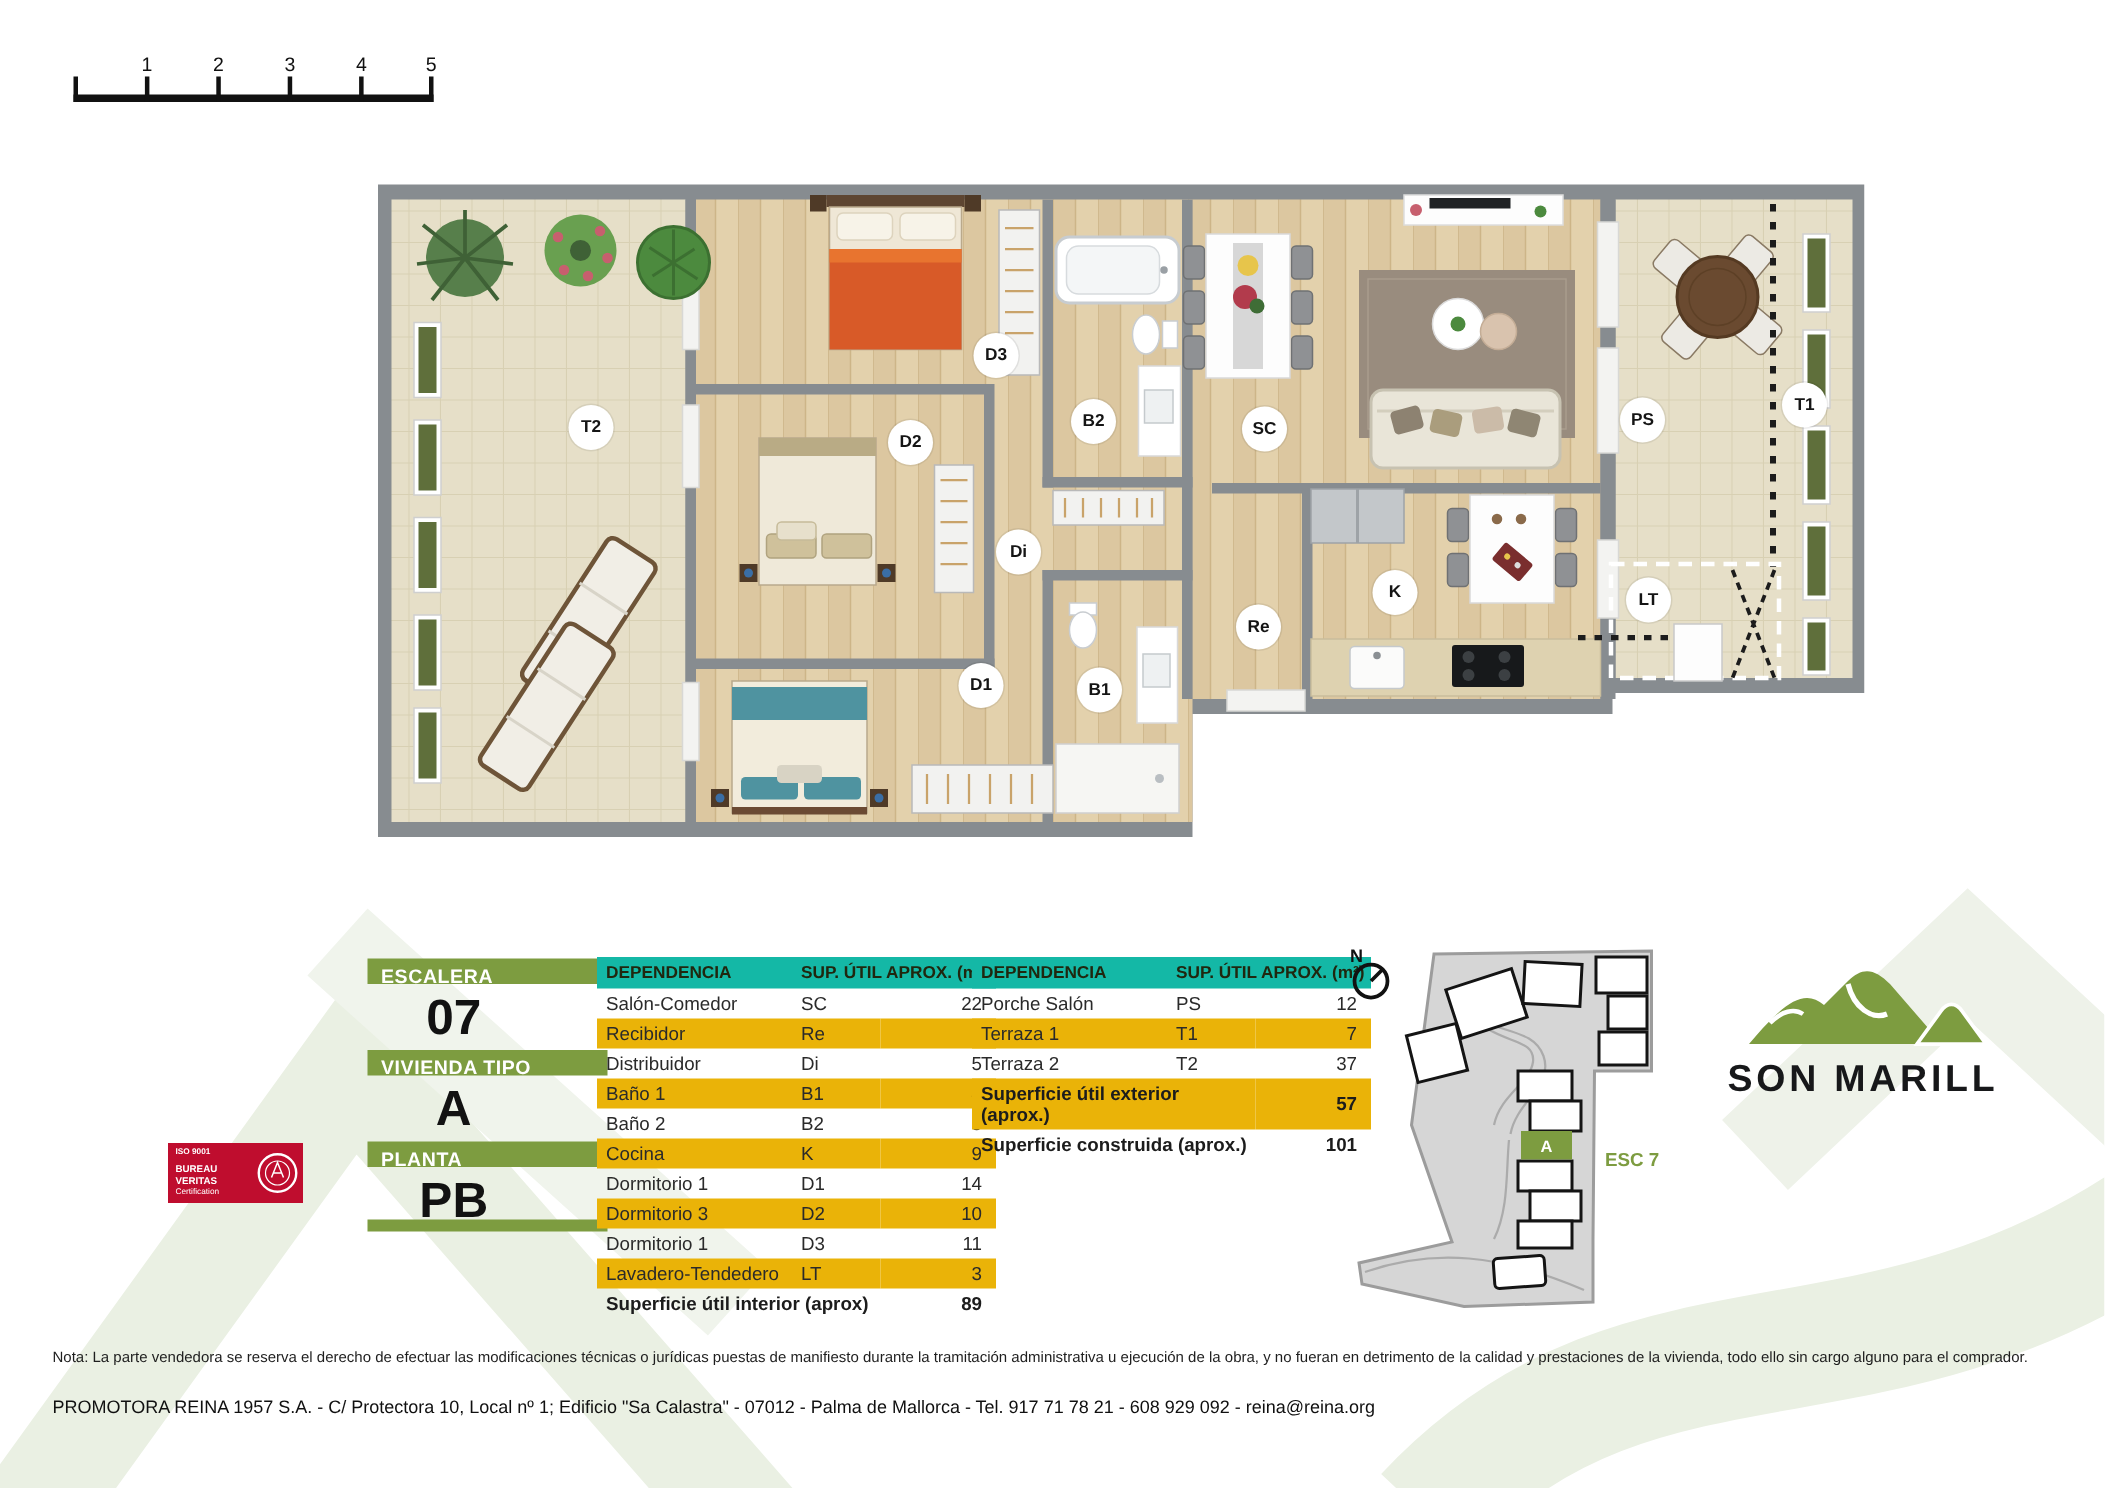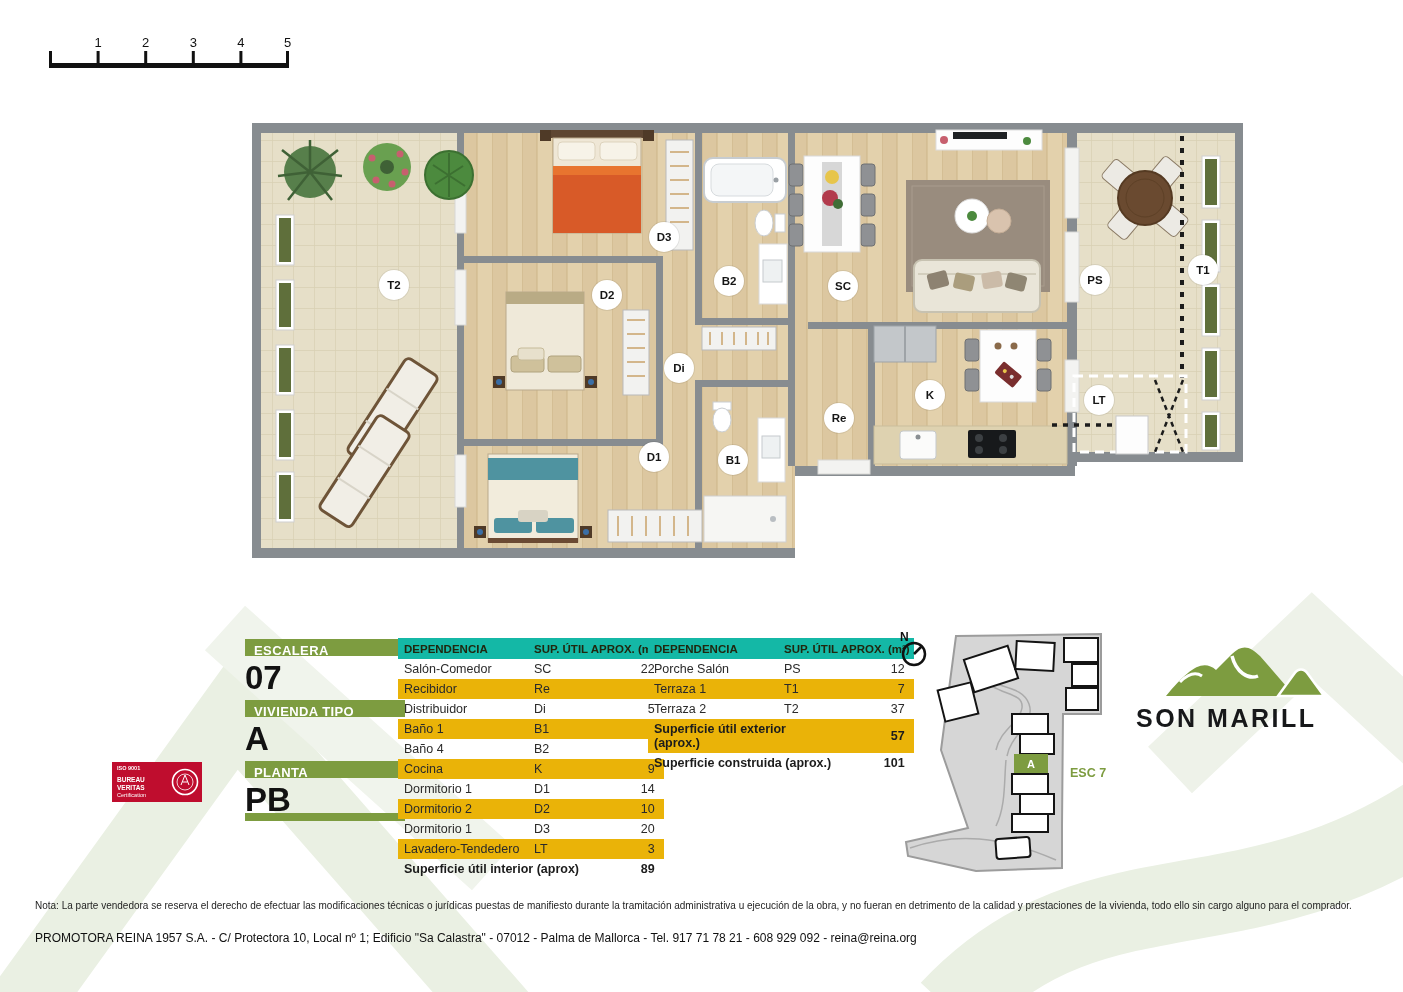--- a/index.html
+++ b/index.html
@@ -14,7 +14,7 @@
   .ibar{position:absolute;left:245px;width:160px;height:17px;background:#7d9c40;color:#fff;
         font-weight:bold;font-size:13px;letter-spacing:.4px;line-height:23px;padding-left:9px;
         box-sizing:border-box;z-index:3;}
-  .ival{position:absolute;left:245px;width:115px;text-align:left;font-size:33px;font-weight:bold;
+  .ival{position:absolute;left:245px;width:115px;text-align:center;font-size:33px;font-weight:bold;
         color:#121212;z-index:3;line-height:1;}
   .ithin{position:absolute;left:245px;width:160px;height:8px;background:#7d9c40;z-index:3;}
   

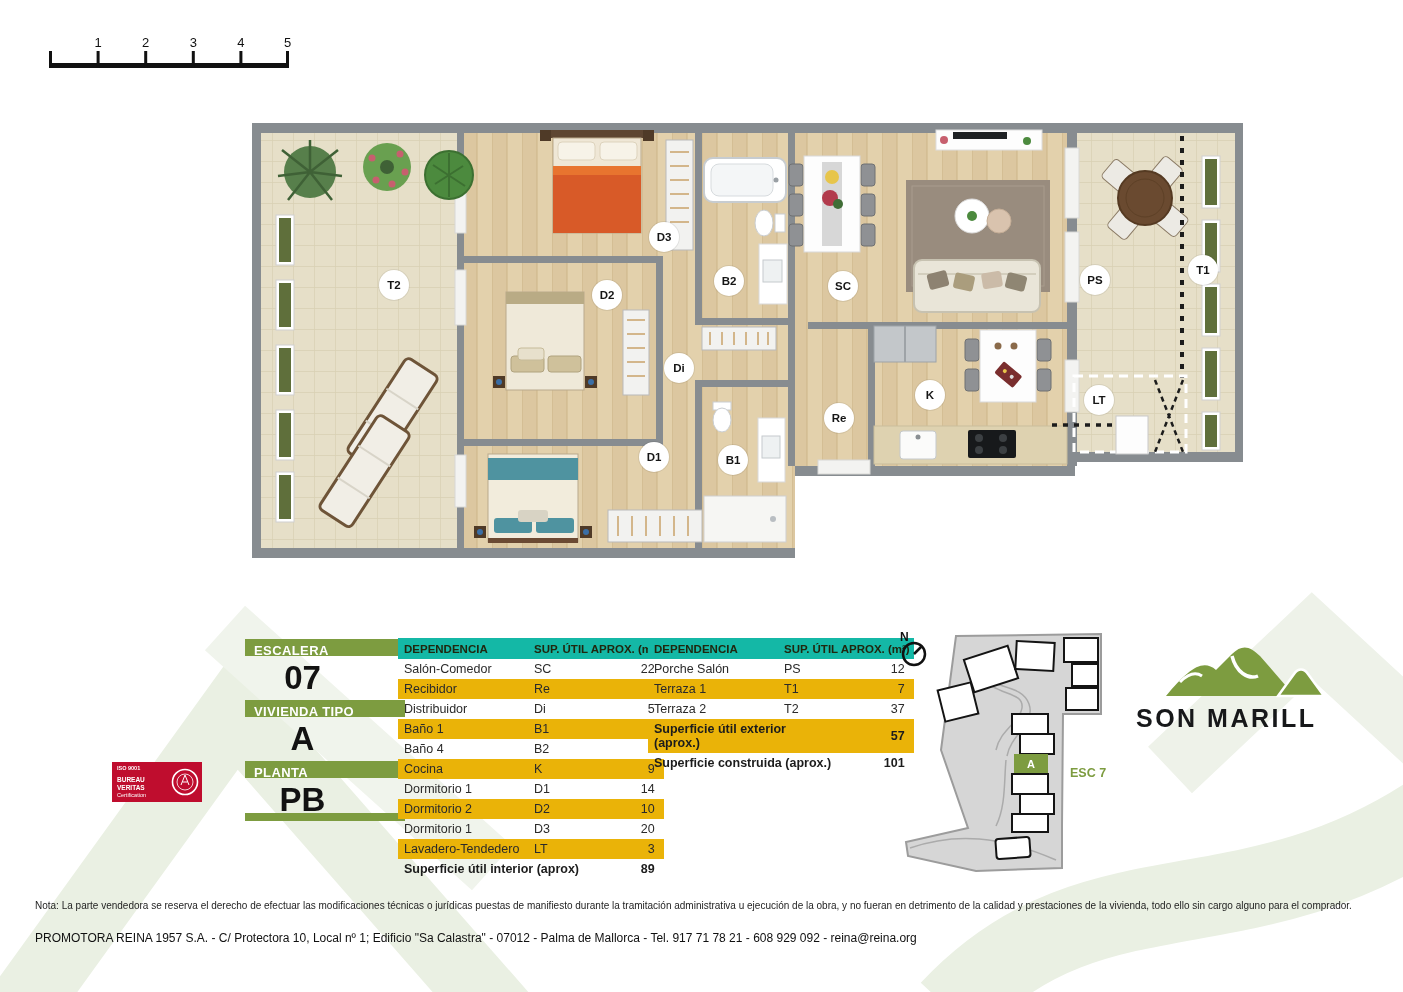--- a/index.html
+++ b/index.html
@@ -37,7 +37,7 @@
   .badge-iso{font-size:5.5px;font-weight:bold;}
   .badge-org{font-size:6.5px;font-weight:bold;margin-top:4px;}
   .badge-cert{font-size:5.5px;}
-  .sonmarill{position:absolute;left:1136px;top:642px;width:212px;text-align:left;z-index:3;}
+  .sonmarill{position:absolute;left:1136px;top:642px;width:212px;text-align:center;z-index:3;}
   .sm-text{font-size:25px;font-weight:bold;letter-spacing:2.5px;color:#17181a;margin-top:2px;}
   
   .f1{position:absolute;left:35px;top:931px;font-size:12px;color:#101010;white-space:nowrap;z-index:3;}

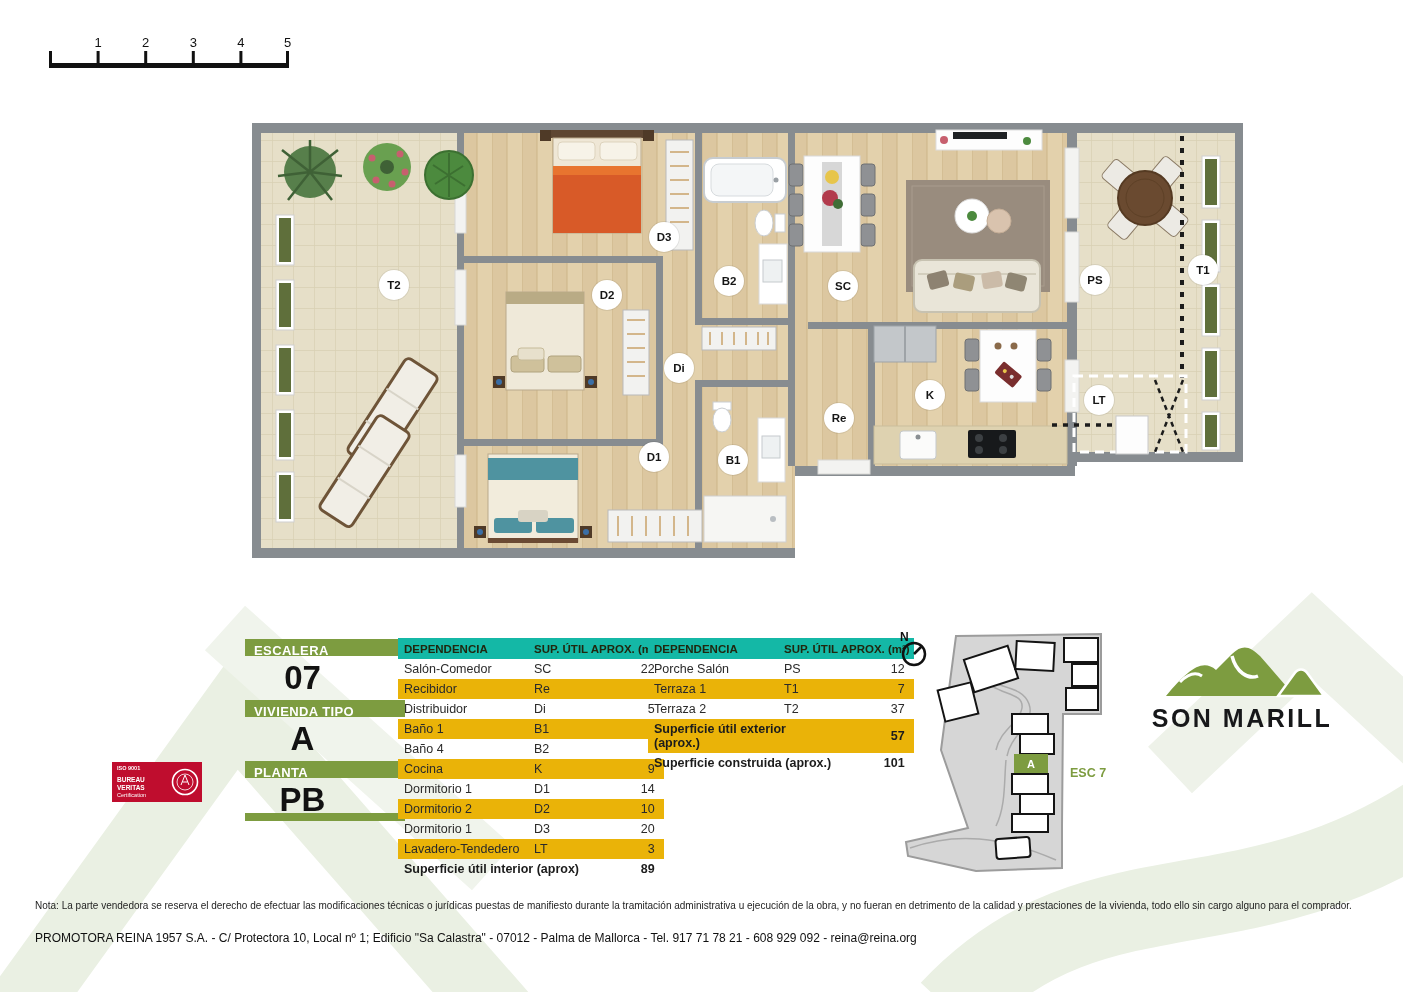--- a/index.html
+++ b/index.html
@@ -411,7 +411,7 @@
           <td class="val">4</td>
         </tr>
     <tr>
-          <td class="name">Baño 4</td>
+          <td class="name">Baño 2</td>
           <td class="code">B2</td>
           <td class="val">5</td>
         </tr>

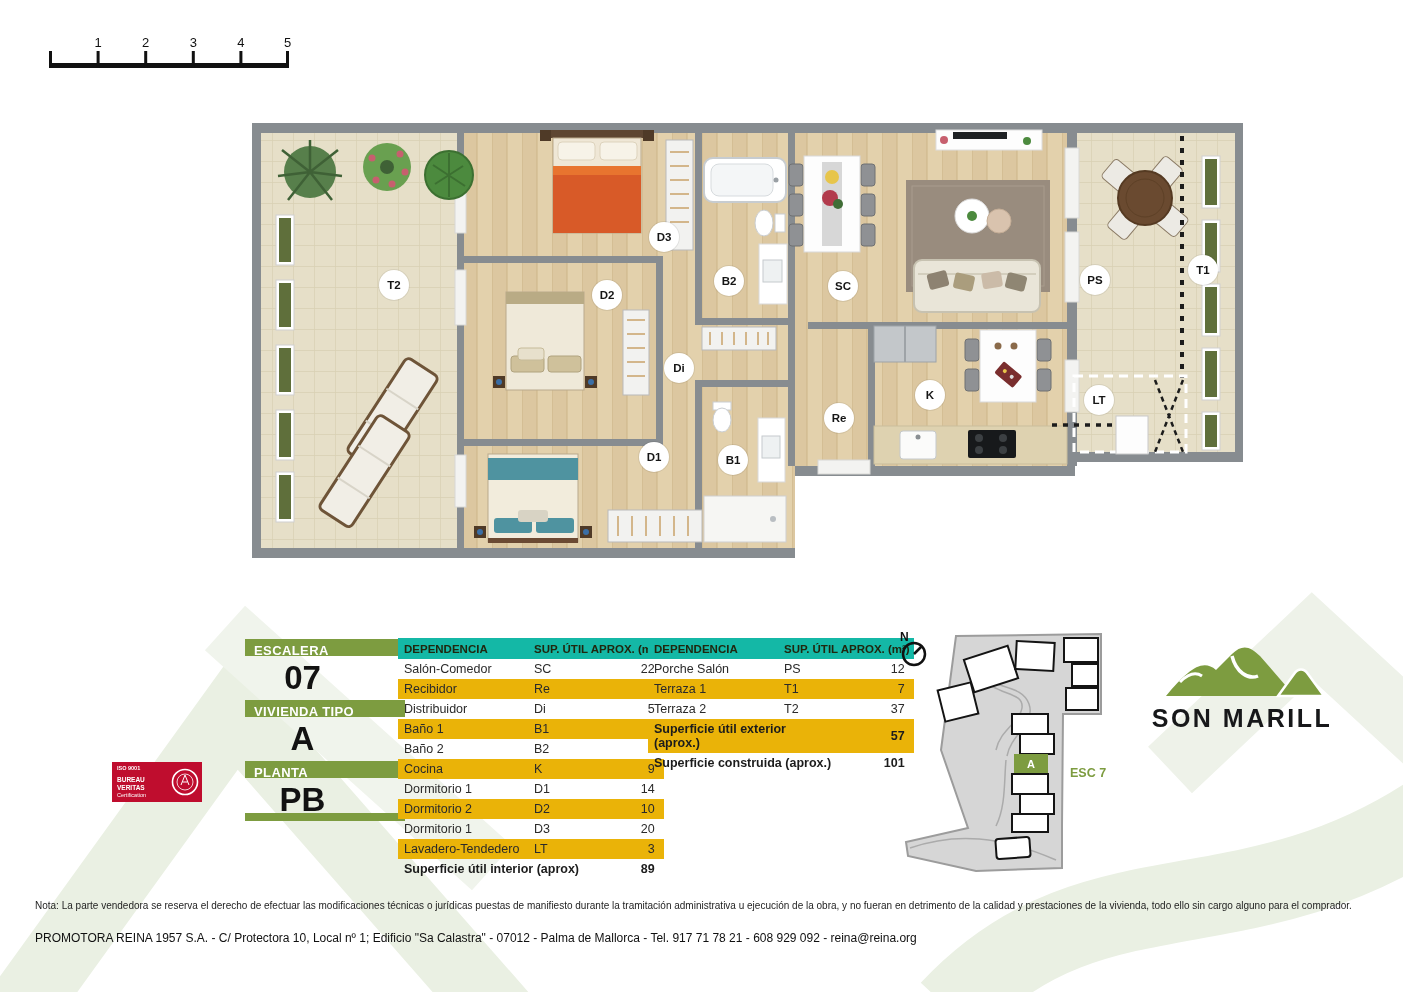--- a/index.html
+++ b/index.html
@@ -426,7 +426,7 @@
           <td class="val">14</td>
         </tr>
     <tr class="g">
-          <td class="name">Dormitorio 2</td>
+          <td class="name">Dormitorio 3</td>
           <td class="code">D2</td>
           <td class="val">10</td>
         </tr>

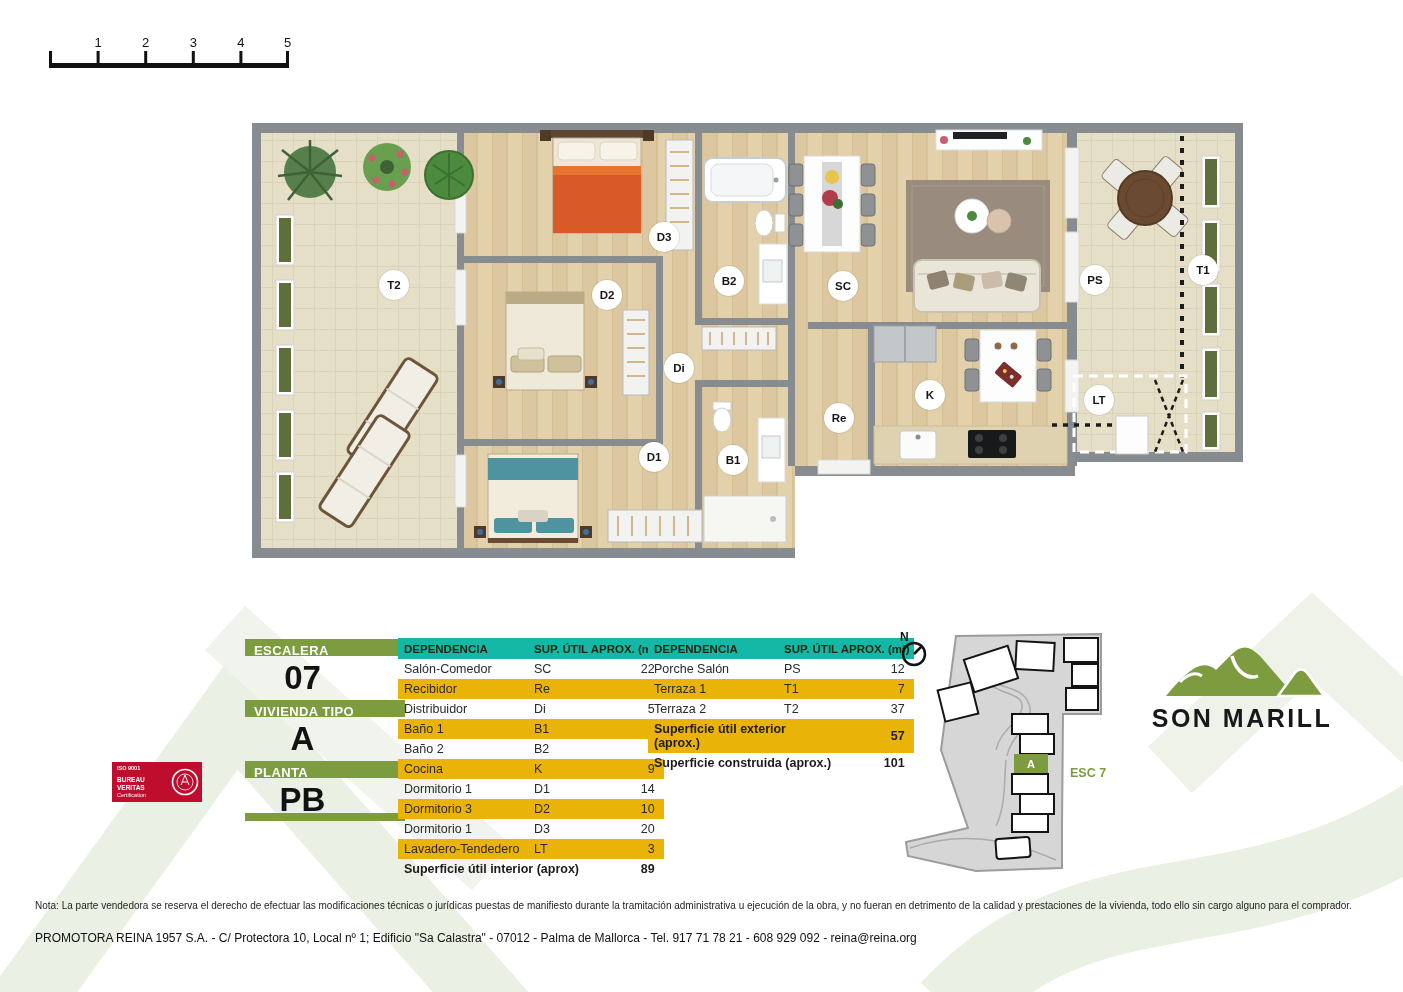--- a/index.html
+++ b/index.html
@@ -433,7 +433,7 @@
     <tr>
           <td class="name">Dormitorio 1</td>
           <td class="code">D3</td>
-          <td class="val">20</td>
+          <td class="val">11</td>
         </tr>
     <tr class="g">
           <td class="name">Lavadero-Tendedero</td>

